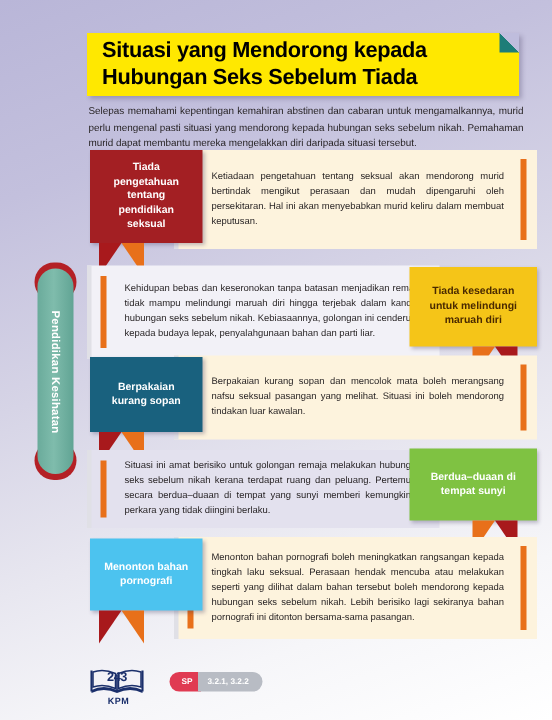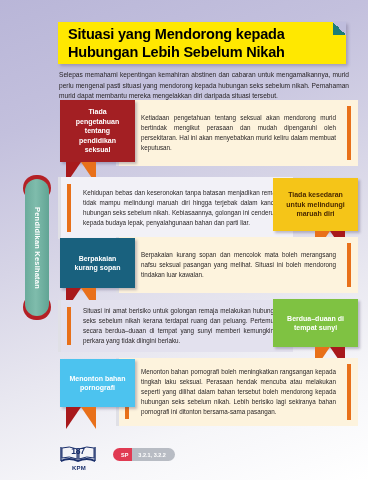--- a/index.html
+++ b/index.html
@@ -138,7 +138,7 @@
 <div id="page">
 
   <div class="title-banner">
-    <h1>Situasi yang Mendorong kepada Hubungan Lebih Sebelum Nikah</h1>
+    <h1>Situasi yang Mendorong kepada Hubungan Seks Sebelum Tiada</h1>
     <div class="corner-fold"></div>
   </div>
 

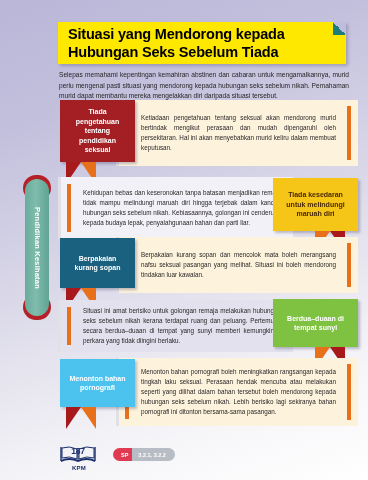--- a/index.html
+++ b/index.html
@@ -234,7 +234,7 @@
           <path d="M4 4 Q11 1.5 19 5 L19 15 Q11 11.5 4 14 Z" fill="none" stroke="#1a2f6b" stroke-width="1"></path>
           <path d="M36 4 Q29 1.5 21 5 L21 15 Q29 11.5 36 14 Z" fill="none" stroke="#1a2f6b" stroke-width="1"></path>
         </svg>
-        <div class="pgnum">187</div>
+        <div class="pgnum">243</div>
       </div>
       <div class="kpm-text">KPM</div>
     </div>

